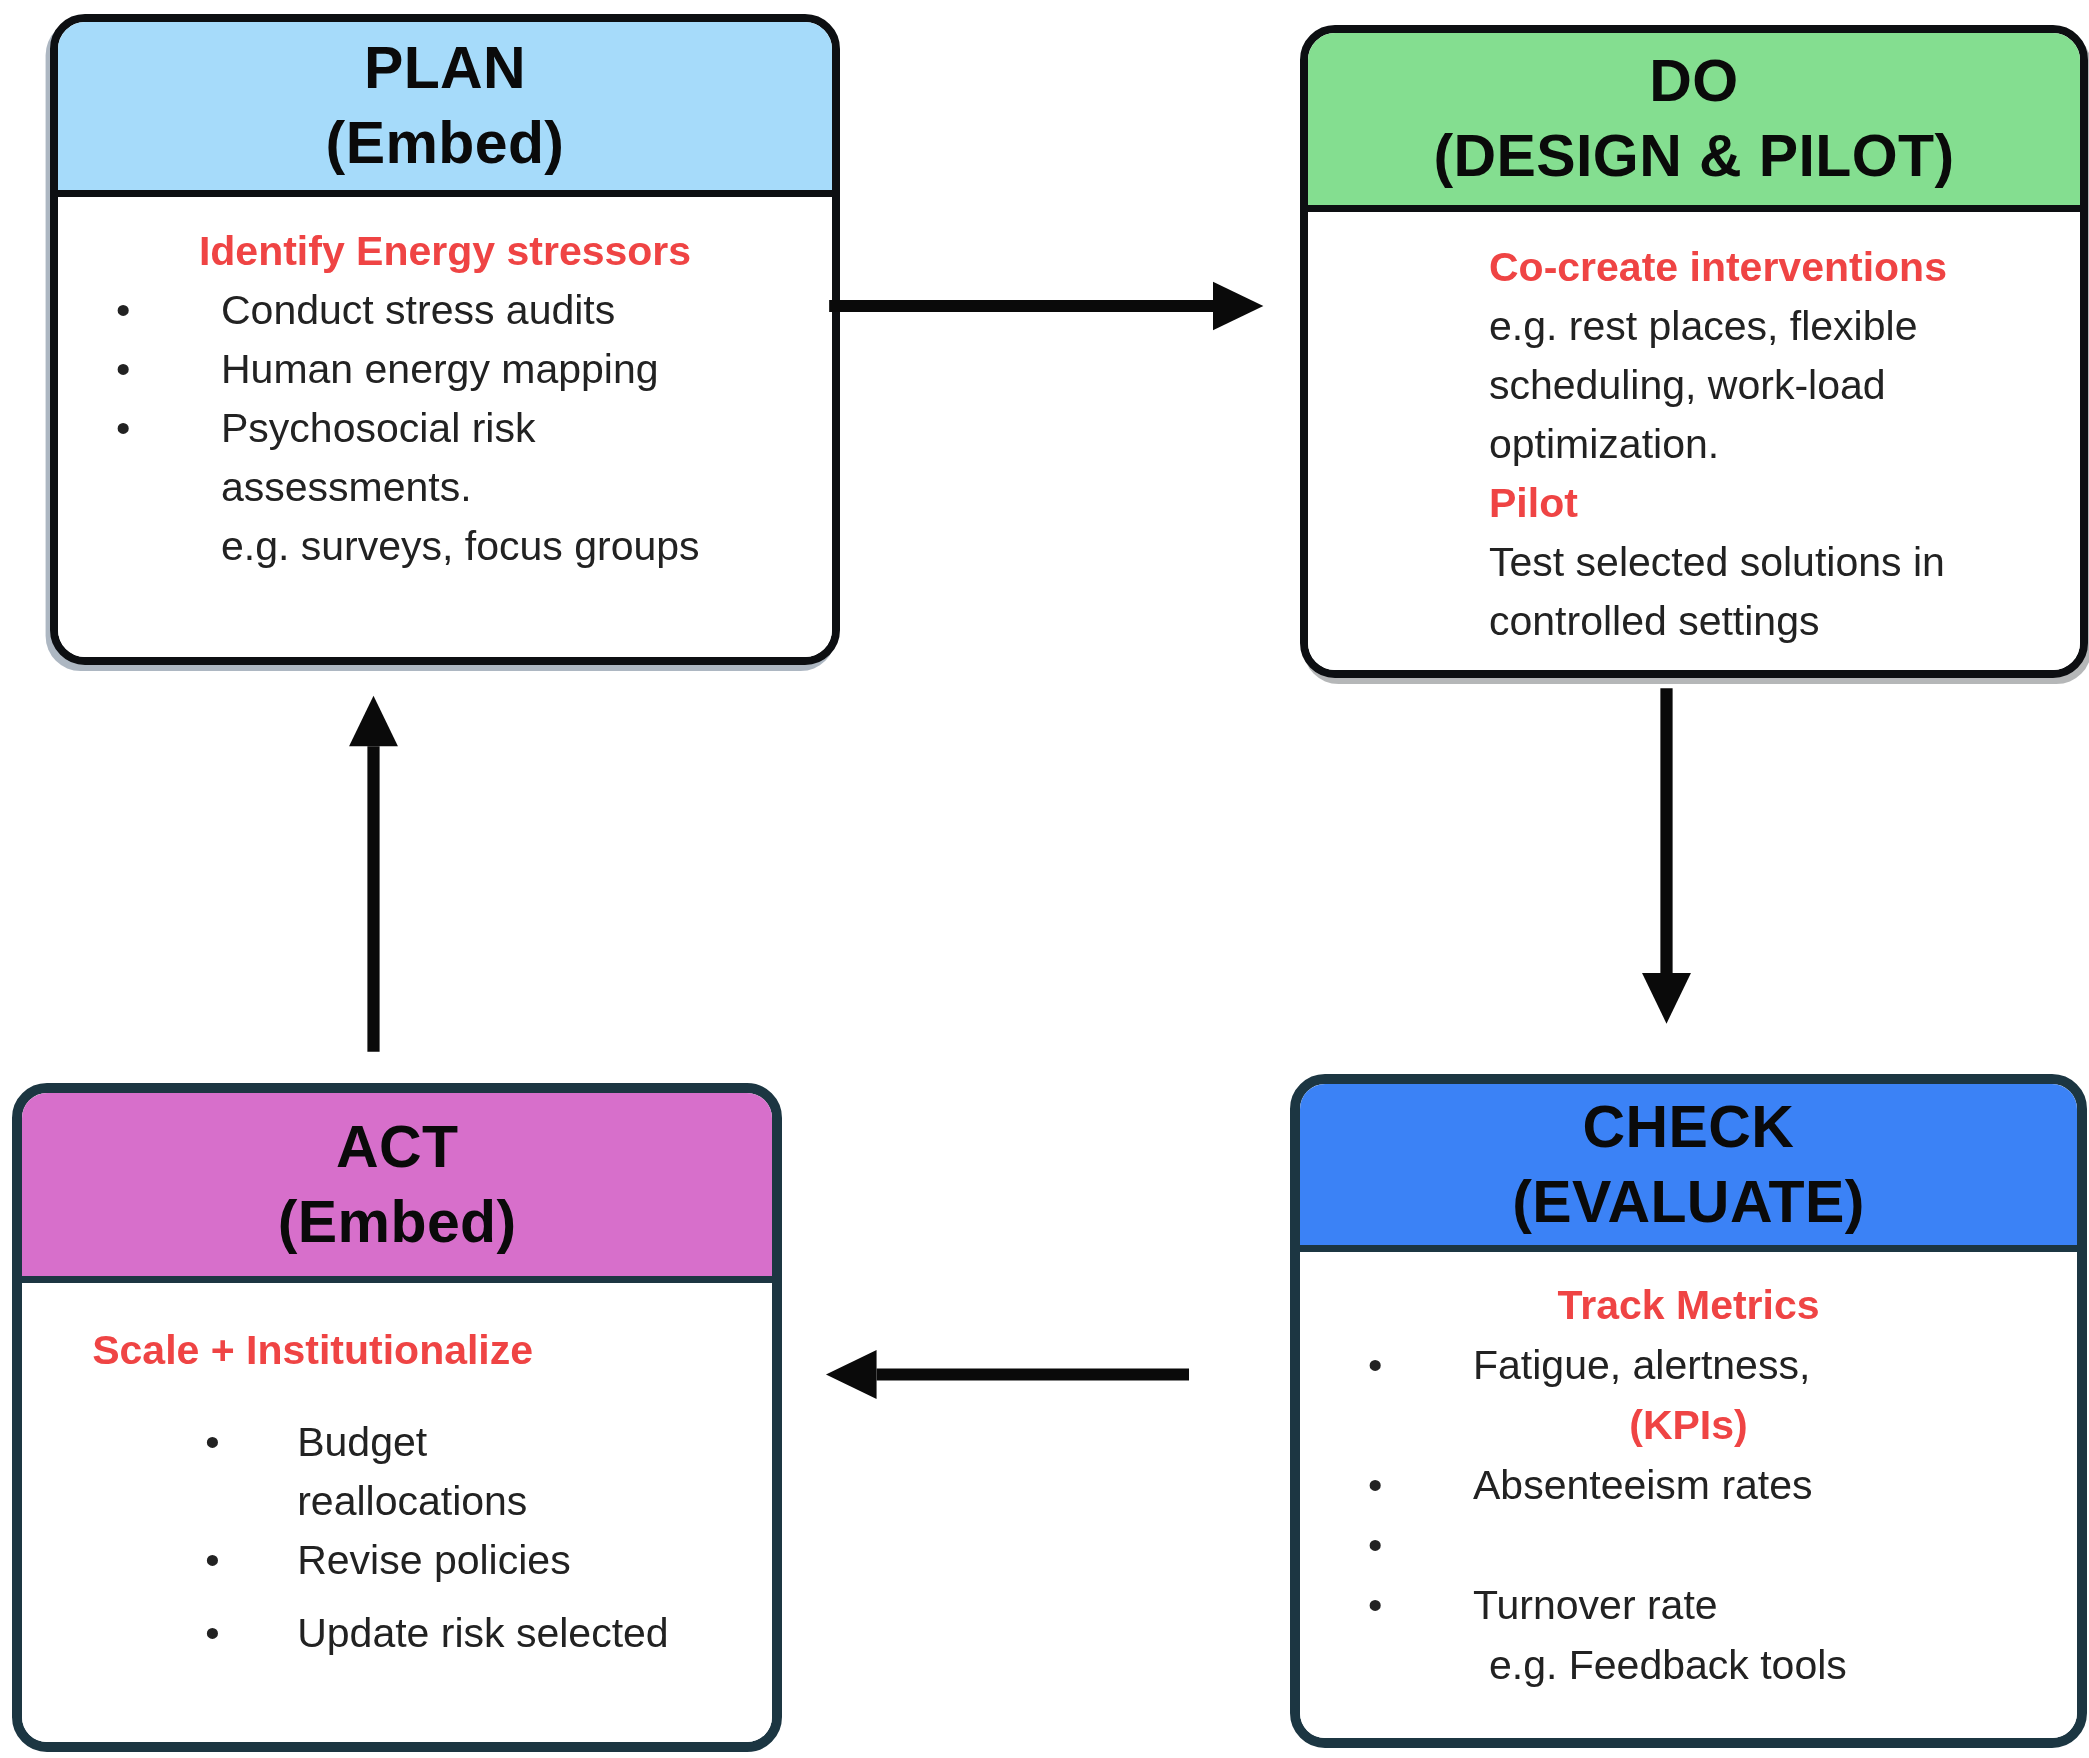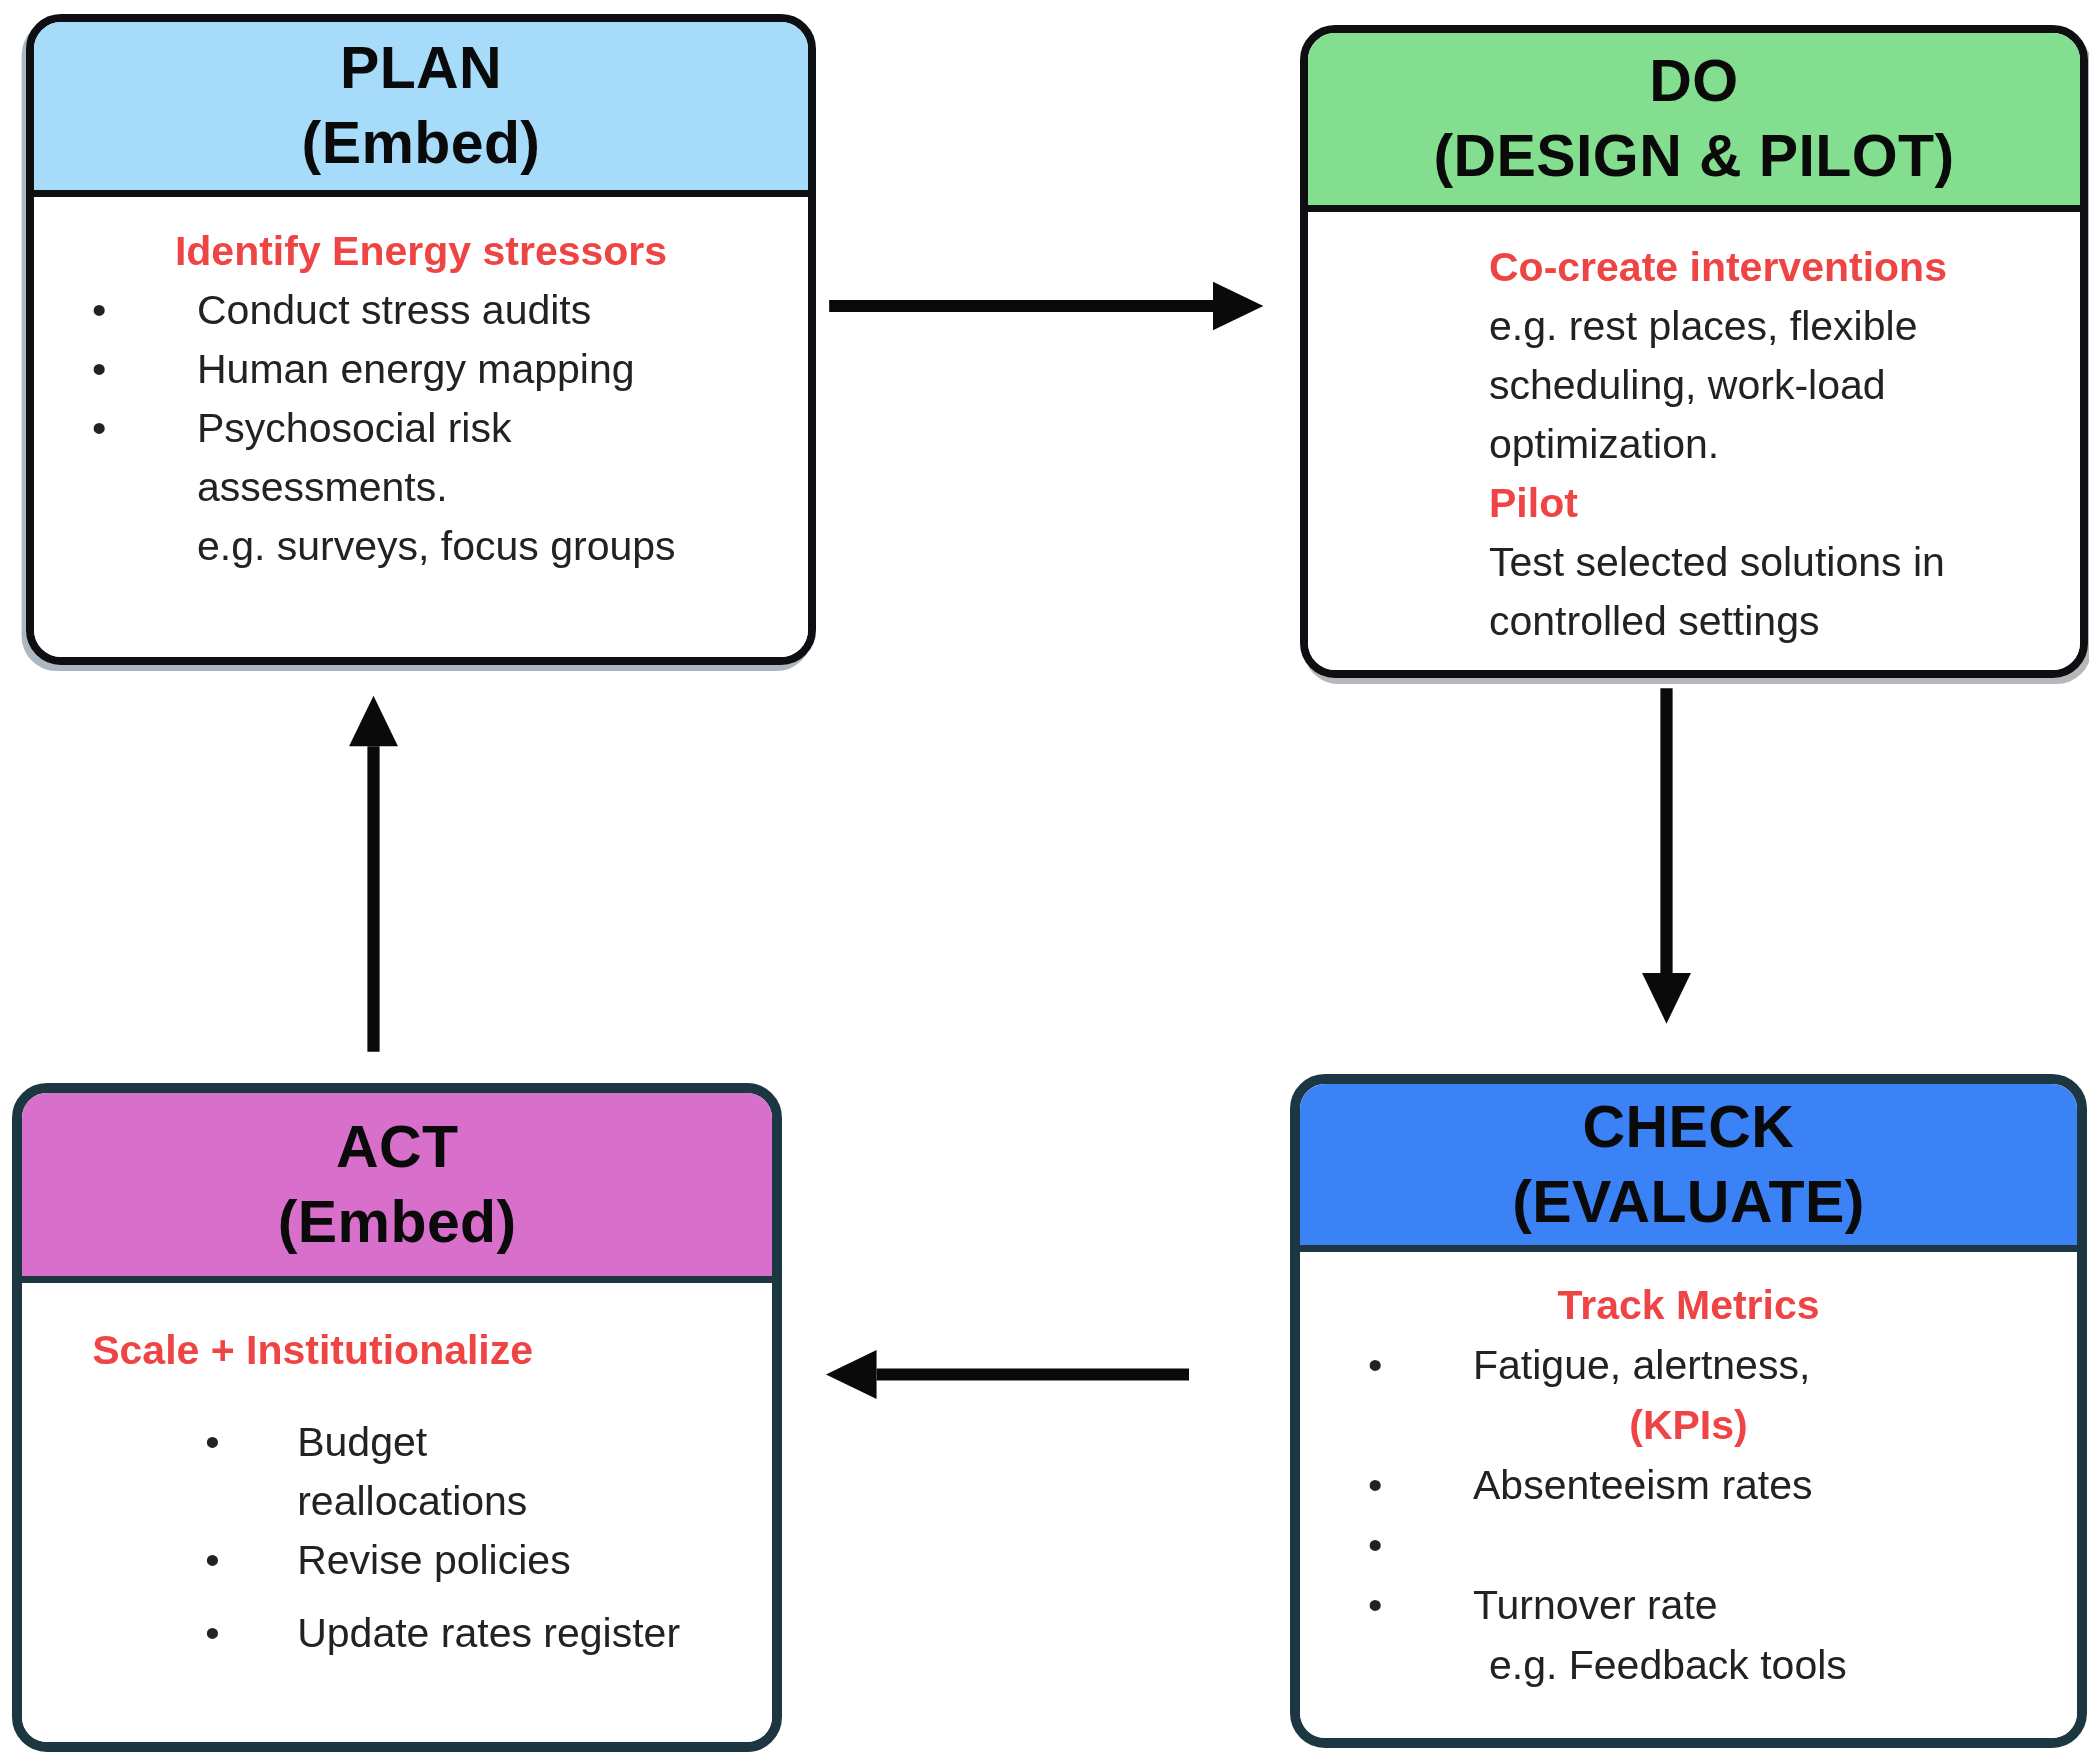--- a/index.html
+++ b/index.html
@@ -99,7 +99,7 @@
 
 <div class="canvas">
 
-  <section class="box plan" style="border-color: rgb(13, 15, 18);">
+  <section class="box plan" style="border-color: rgb(13, 15, 18); margin-left: 24px;">
     <header class="hdr" style="background-color: rgb(166, 219, 250); border-bottom-color: rgb(13, 15, 18);">
       <div class="title">PLAN</div>
       <div class="title">(Embed)</div>

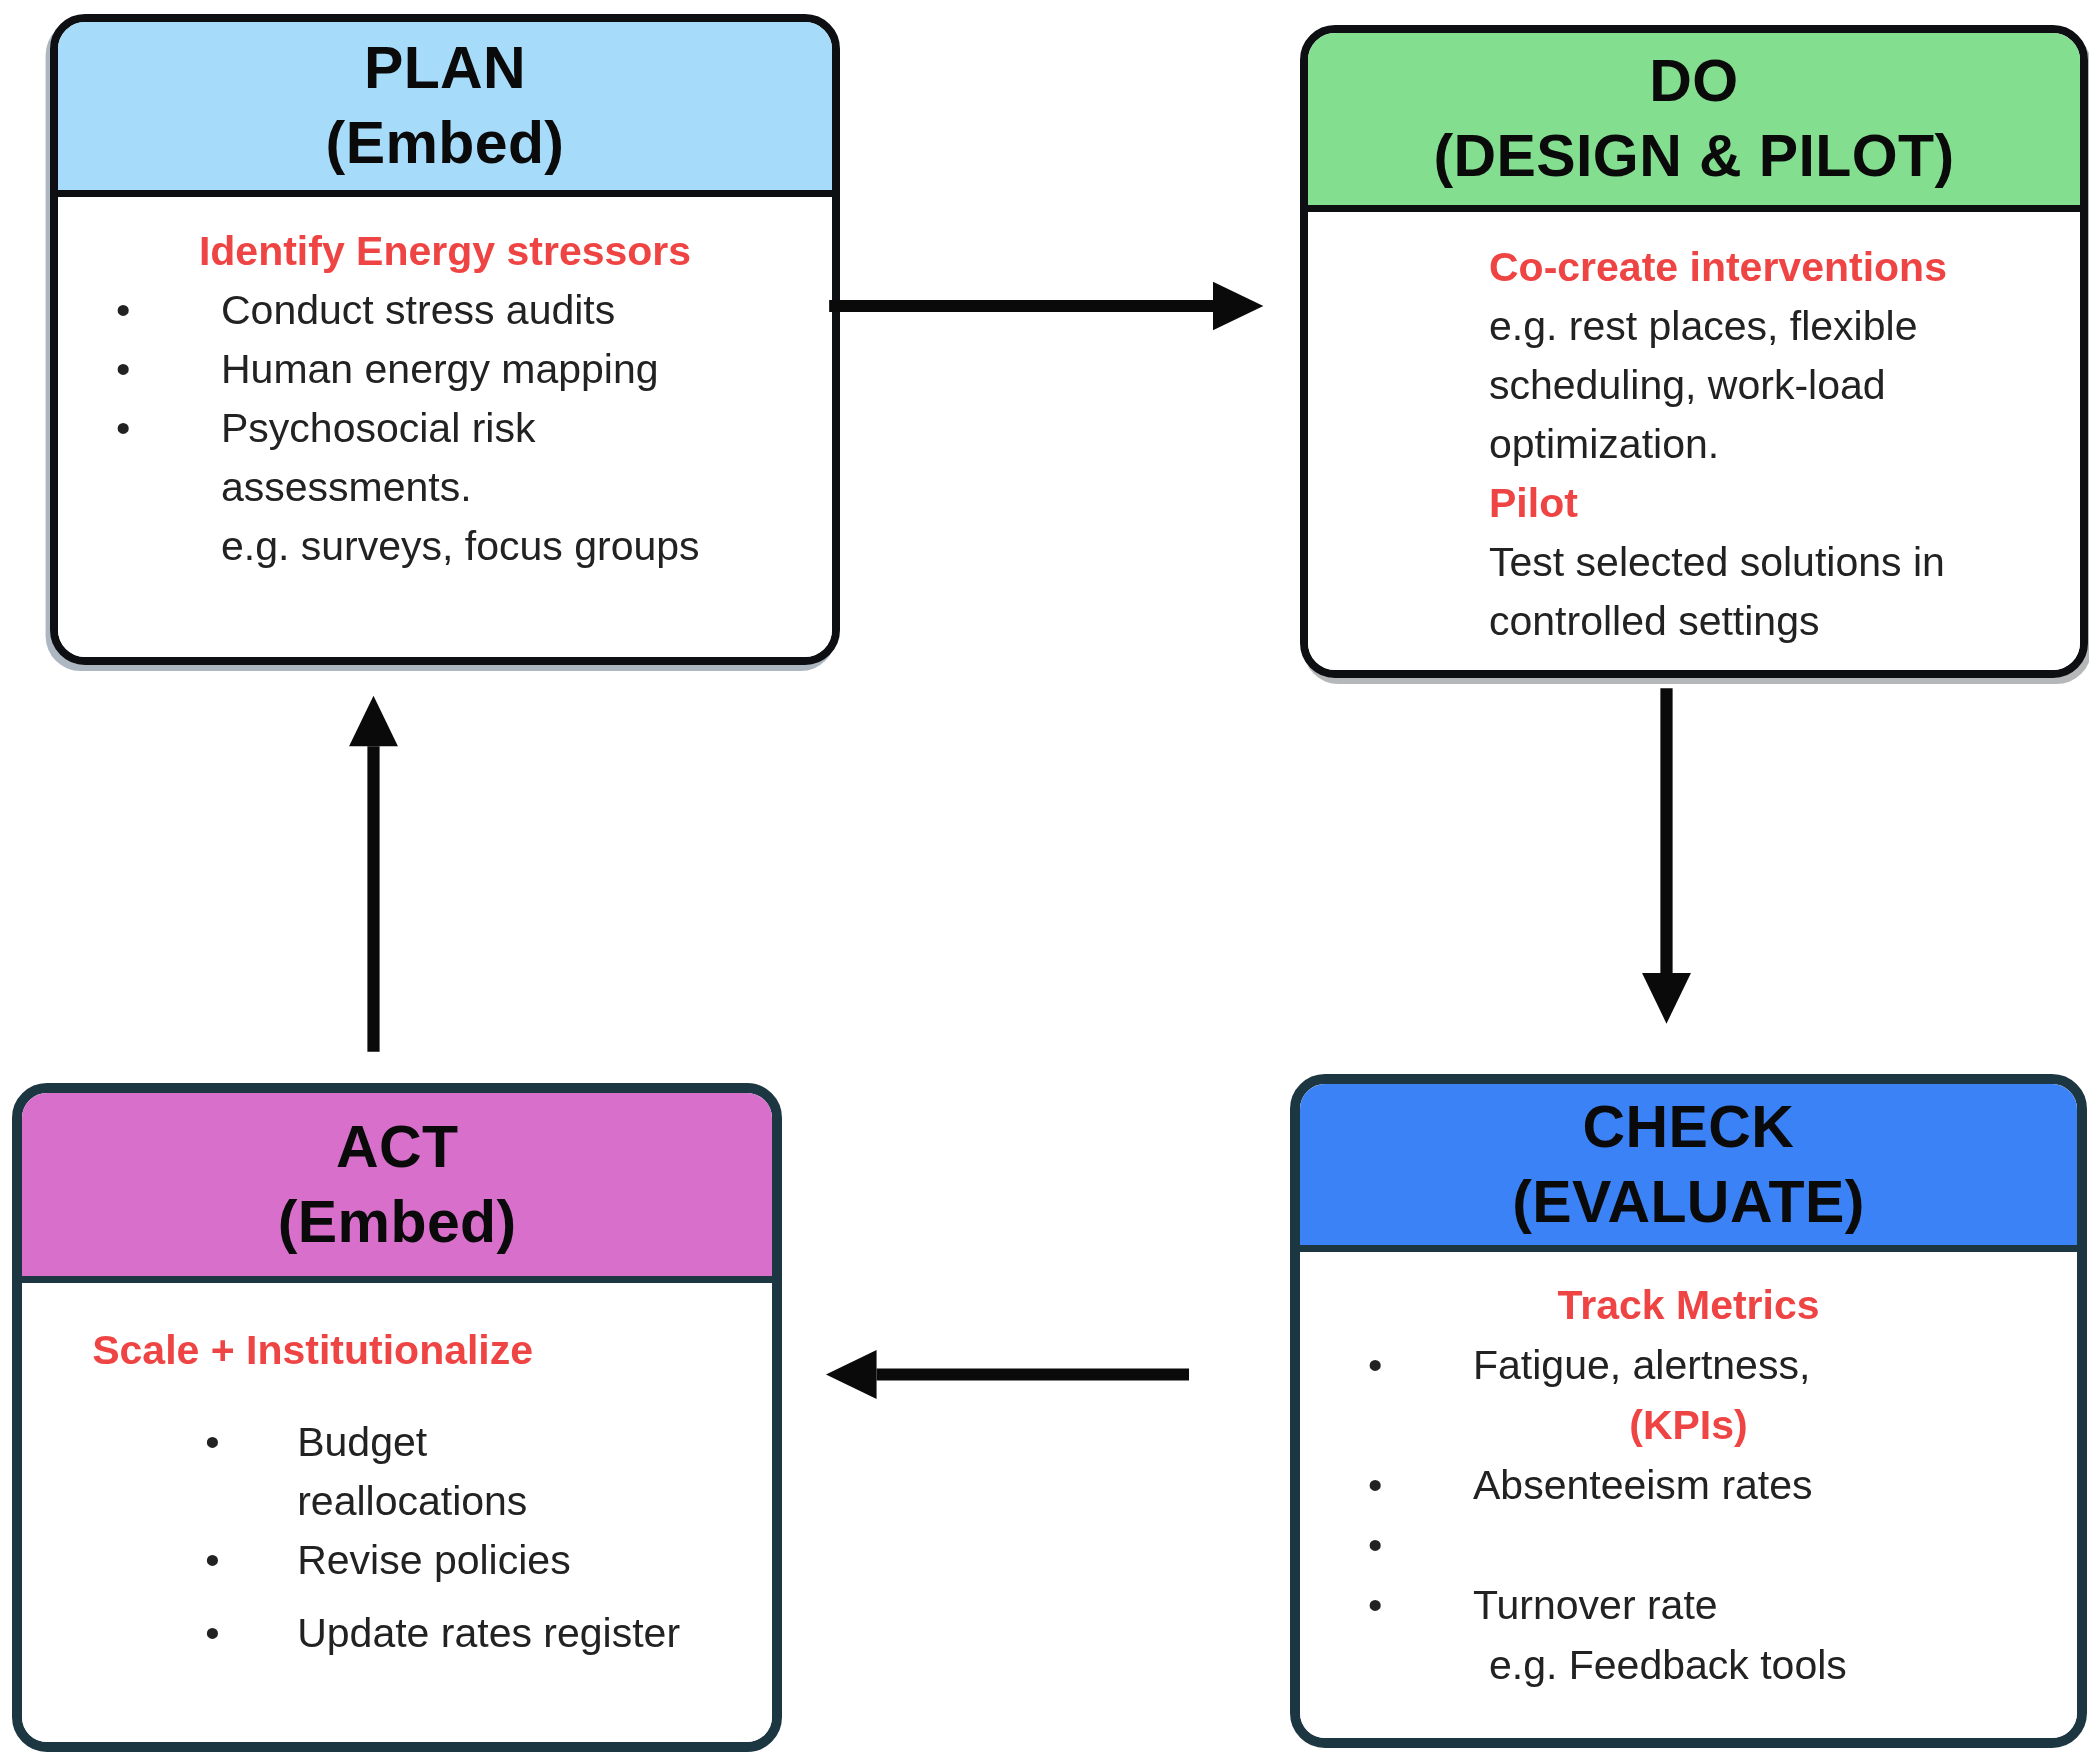--- a/index.html
+++ b/index.html
@@ -184,7 +184,7 @@
       </div>
       <div class="row last">
         <span class="dot">•</span>
-        <span class="txt">Update rates register</span>
+        <span class="txt">Update risk selected</span>
       </div>
     </div>
   </section>

